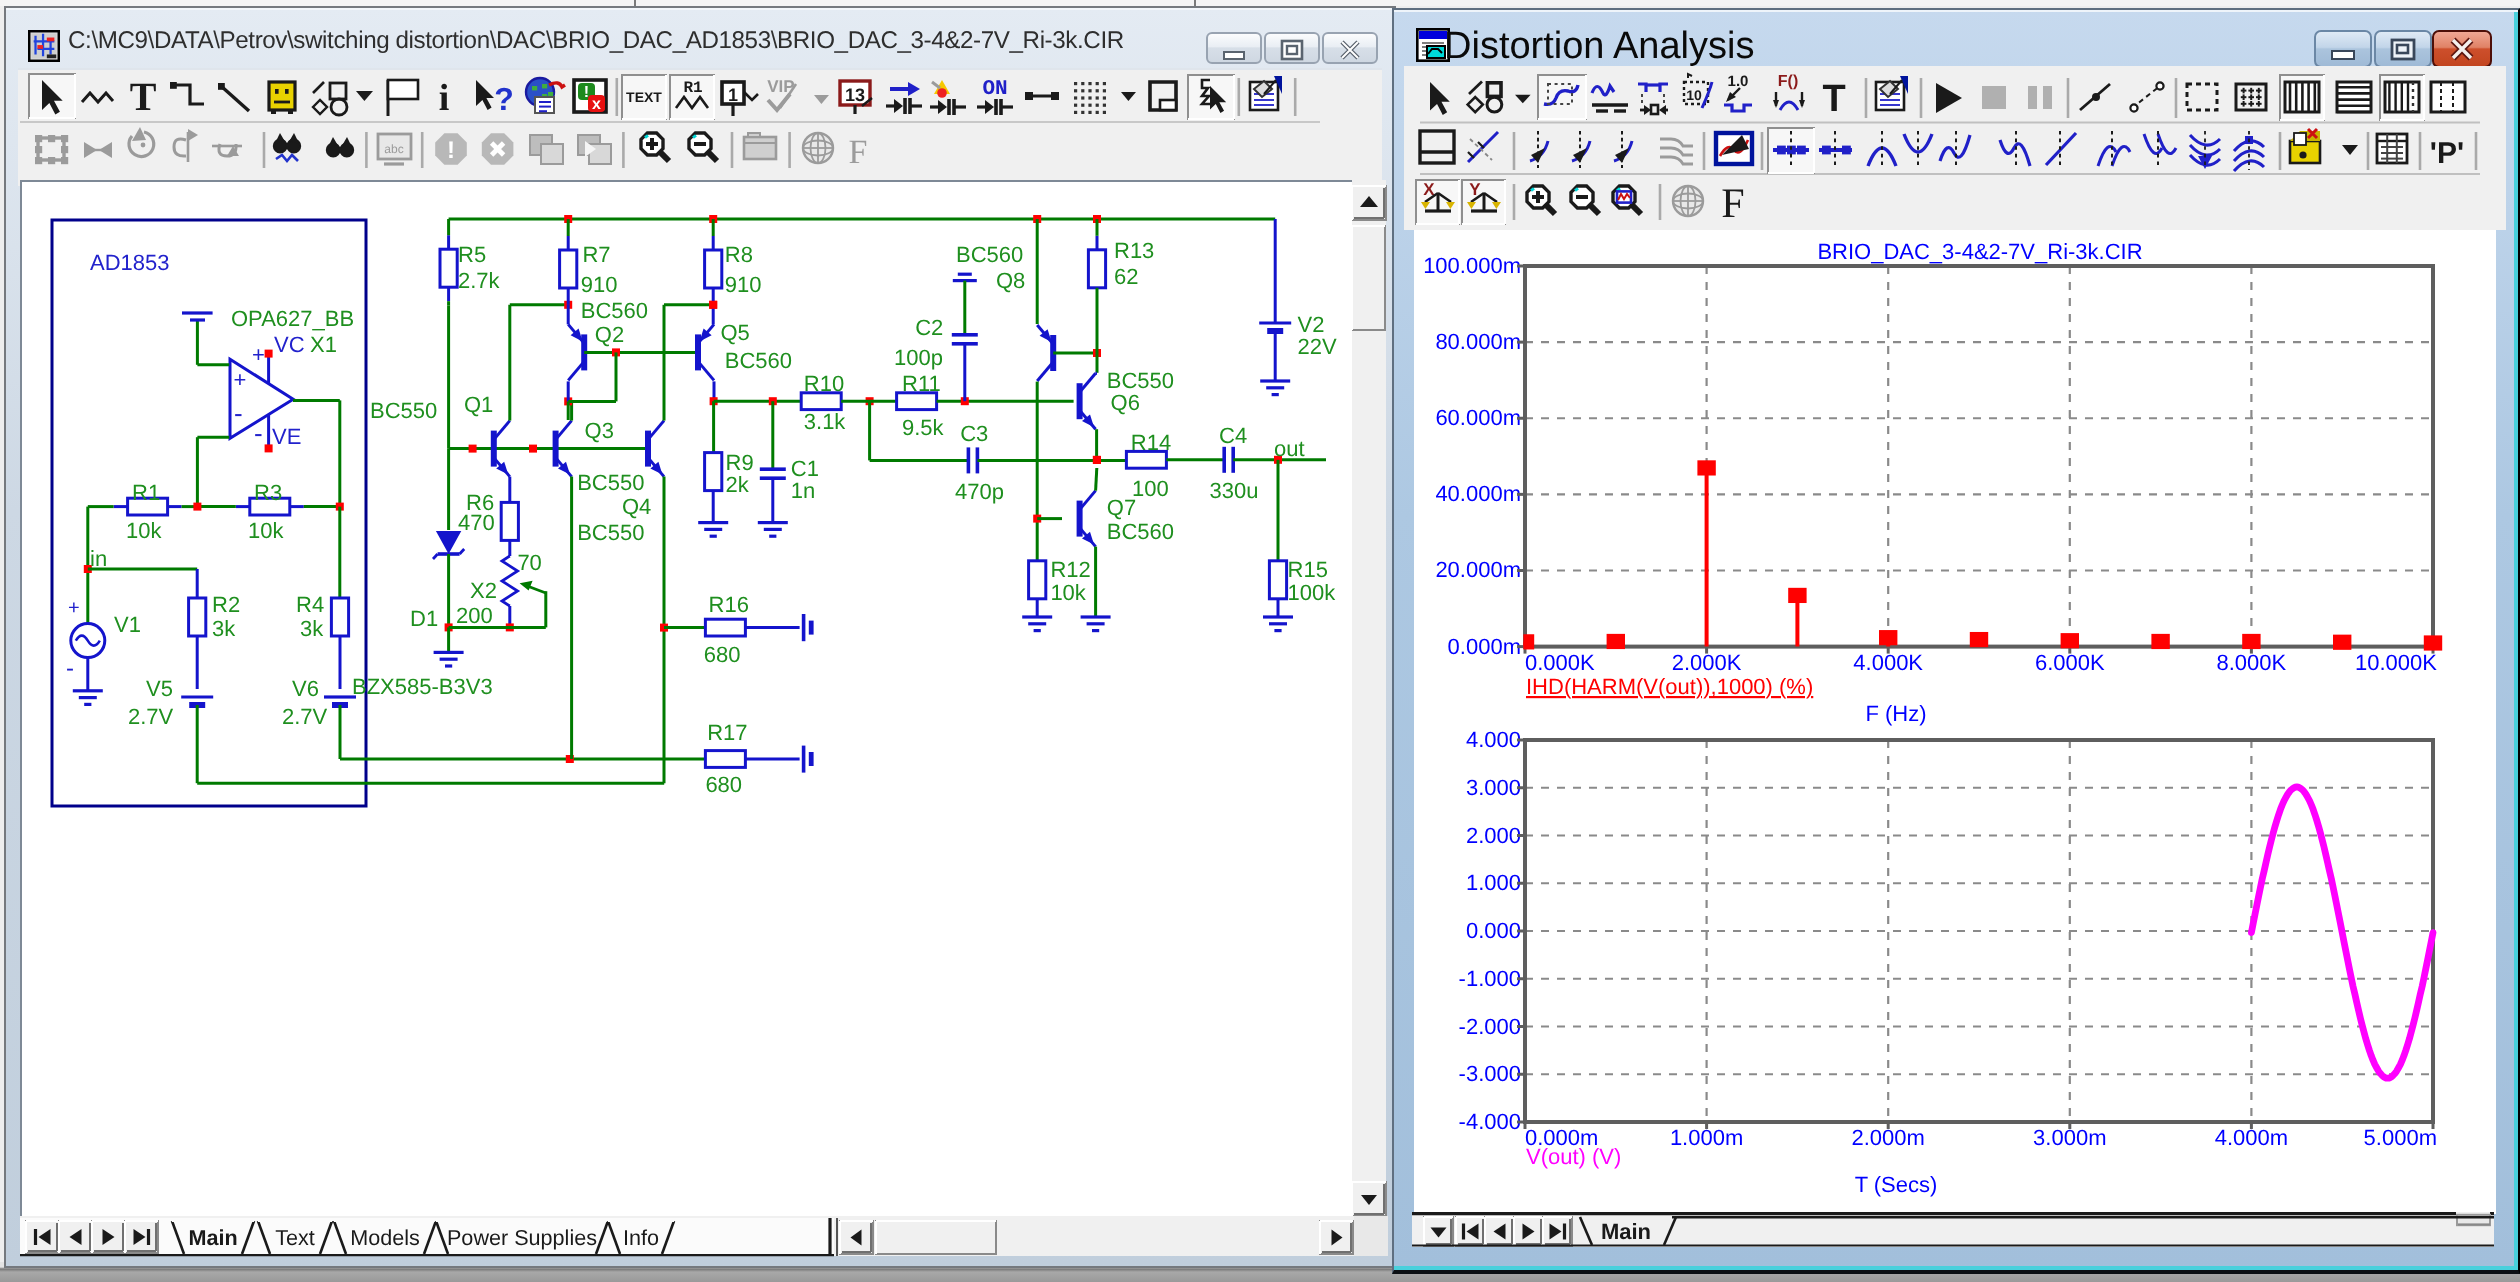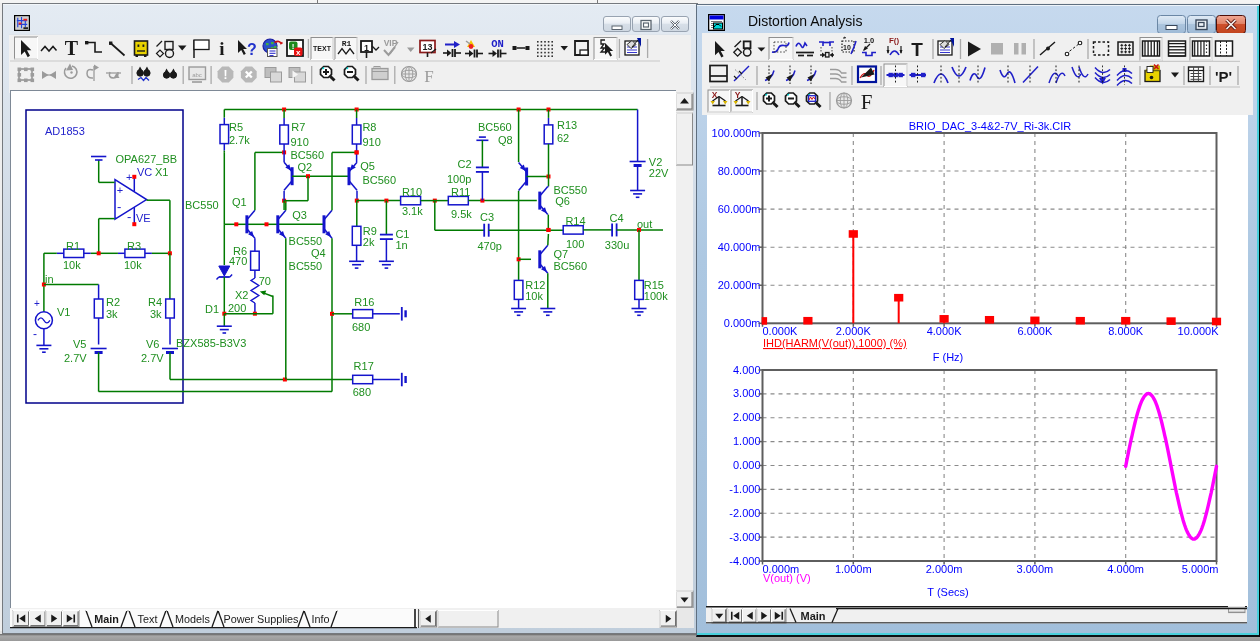--- a/index.html
+++ b/index.html
@@ -39,6 +39,7 @@
           <rect x="5" y="8" width="3" height="2" fill="#e22"></rect>
    <rect x="10" y="13" width="5" height="2" fill="#222"></rect>
   </svg>
+  <div class="ttext">C:\MC9\DATA\Petrov\switching distortion\DAC\BRIO_DAC_AD1853\BRIO_DAC_3-4&amp;2-7V_Ri-3k.CIR</div>
   <div class="wbtn" style="left:600px">
           <svg width="26" height="16">
             <rect x="8" y="9" width="10" height="3.5" fill="#fff" stroke="#5a646f" stroke-width="1"></rect>

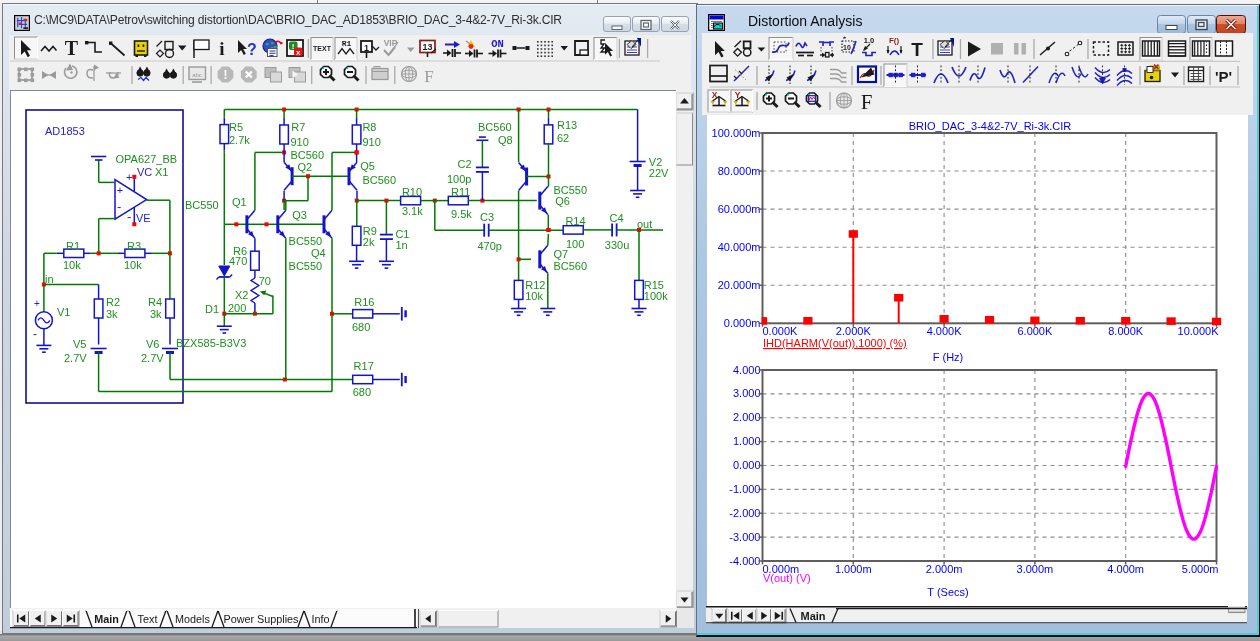--- a/index.html
+++ b/index.html
@@ -16,7 +16,7 @@
 #c1{position:absolute;left:7px;top:86px;width:670px;height:523px;background:#fff;border:1px solid #7e8996;border-right-color:#fff;border-bottom-color:#fff}
 
 #w2{position:absolute;left:696px;top:4px;width:562px;height:630px;background:linear-gradient(#c6d9ee,#adc8e2 40%,#a2bfdb);border:1px solid #5f6f80;box-shadow:inset 0 1px 0 #eef4fa, inset -2px 0 0 #49d0dc, inset 0 -2px 0 #49d0dc;border-bottom:2px solid #0c1014;border-right-color:#000}
-#w2 .ttext{position:absolute;left:51px;top:7.5px;font-size:14px;color:#0a0a0a;white-space:nowrap}
+#w2 .ttext{position:absolute;left:25px;top:7.5px;font-size:19px;color:#0a0a0a;white-space:nowrap}
 .wbtn2{position:absolute;top:10px;width:27px;height:17px;border:1px solid #6b87a5;border-radius:3.5px;background:linear-gradient(#dfeaf5,#c2d5e9 45%,#abc4dd 50%,#9fbad6)}
 .wbtnX{position:absolute;top:10px;width:28px;height:17px;border:1px solid #4d0f08;border-radius:3.5px;background:linear-gradient(#f0a794,#e08266 45%,#cd4f2c 50%,#c2451f)}
 #w2 .tbar{position:absolute;left:5px;top:28px;width:551px;height:82px;background:#f0f0f0}

